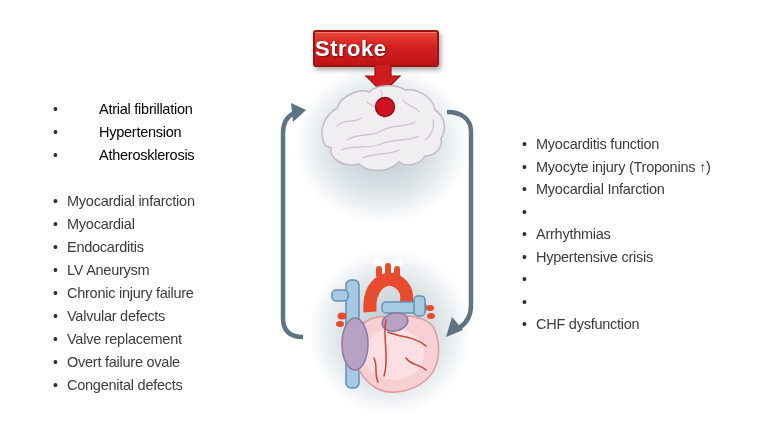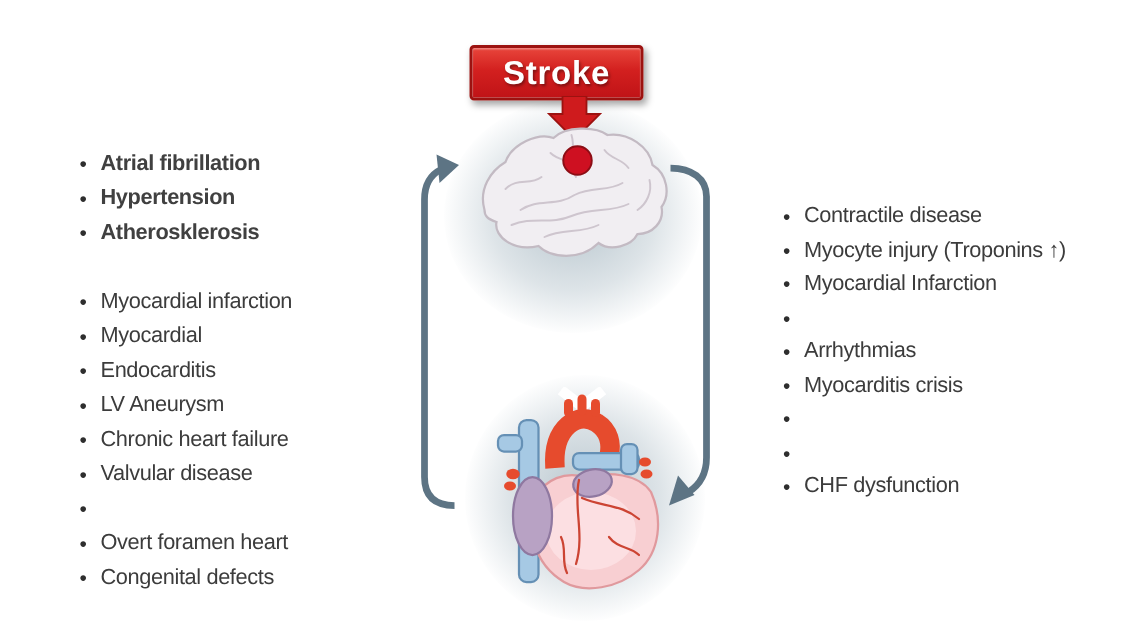--- a/index.html
+++ b/index.html
@@ -7,11 +7,11 @@
           font-family:"Liberation Sans",sans-serif;}
 
   
-  .banner{position:absolute;left:313px;top:30px;width:116px;height:37px;
+  .banner{position:absolute;left:313px;top:30px;width:126px;height:37px;
           background:linear-gradient(180deg,#e8453b 0%,#d3201f 45%,#c01317 100%);
           border:2px solid #9c1210;border-radius:3px;box-sizing:border-box;
           box-shadow:2px 3px 5px rgba(0,0,0,.35), inset 0 1px 1px rgba(255,255,255,.35);
-          display:flex;align-items:center;justify-content:center;}
+          display:flex;align-items:center;justify-content:flex-start;}
   .banner-label{color:#ffffff;font-size:22px;font-weight:bold;letter-spacing:.5px;
           text-shadow:1px 1px 2px rgba(0,0,0,.4);}
 

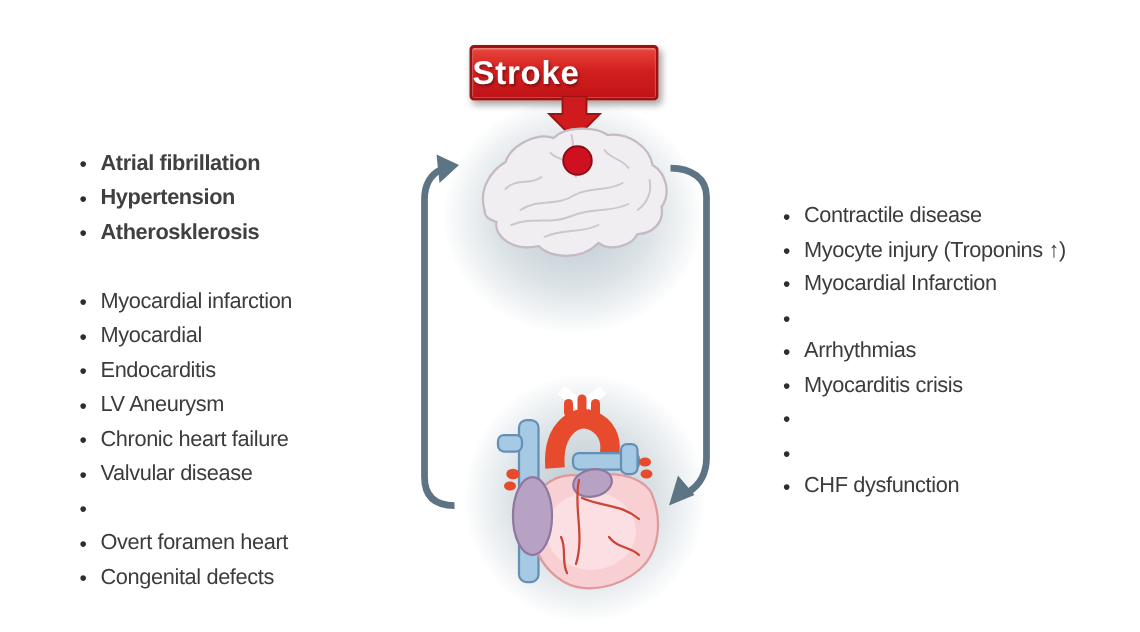--- a/index.html
+++ b/index.html
@@ -34,7 +34,7 @@
   .group-gap{height:5px;}
   .bullet{color:#2e2e2e;font-size:14px;width:10px;margin-right:4px;flex:0 0 auto;}
   .item-text{font-size:14.5px;letter-spacing:-0.25px;color:#3c3c3c;white-space:nowrap;}
-  .hot .item-text{color:#404040;font-weight:bold;}
+  .hot .item-text{color:#000000;font-weight:normal;margin-left:32px;}
 </style>
 </head>
 <body>

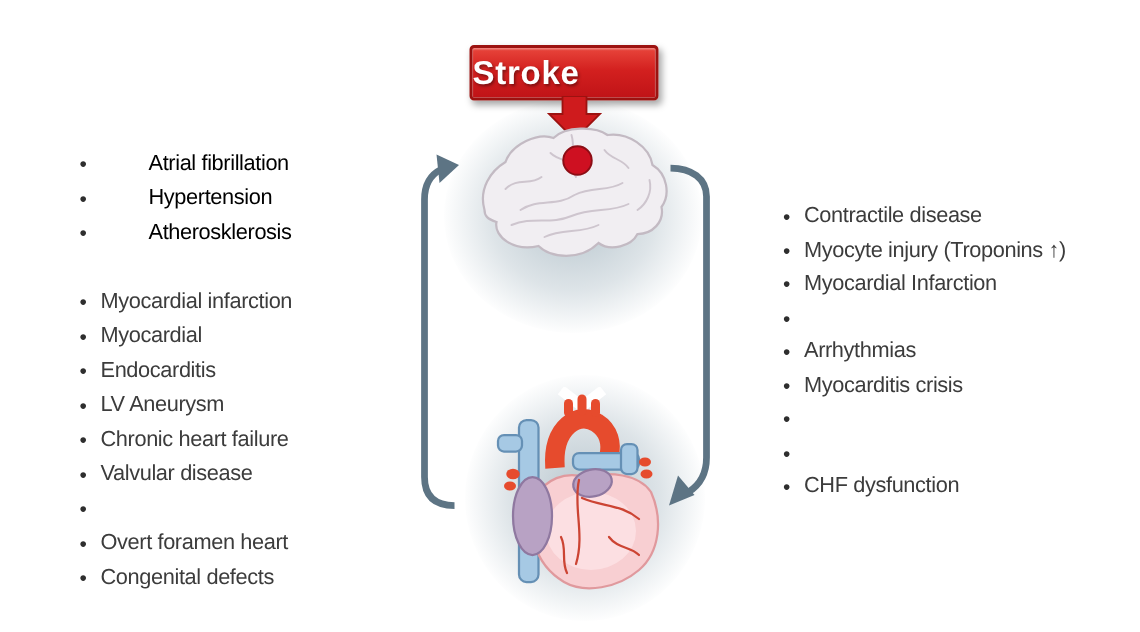--- a/index.html
+++ b/index.html
@@ -172,7 +172,7 @@
   <ul class="bullet-list abs right-list">
     <li>
         <span class="bullet">•</span>
-        <span class="item-text">Contractile disease</span>
+        <span class="item-text">Myocarditis function</span>
       </li>
     <li>
         <span class="bullet">•</span>

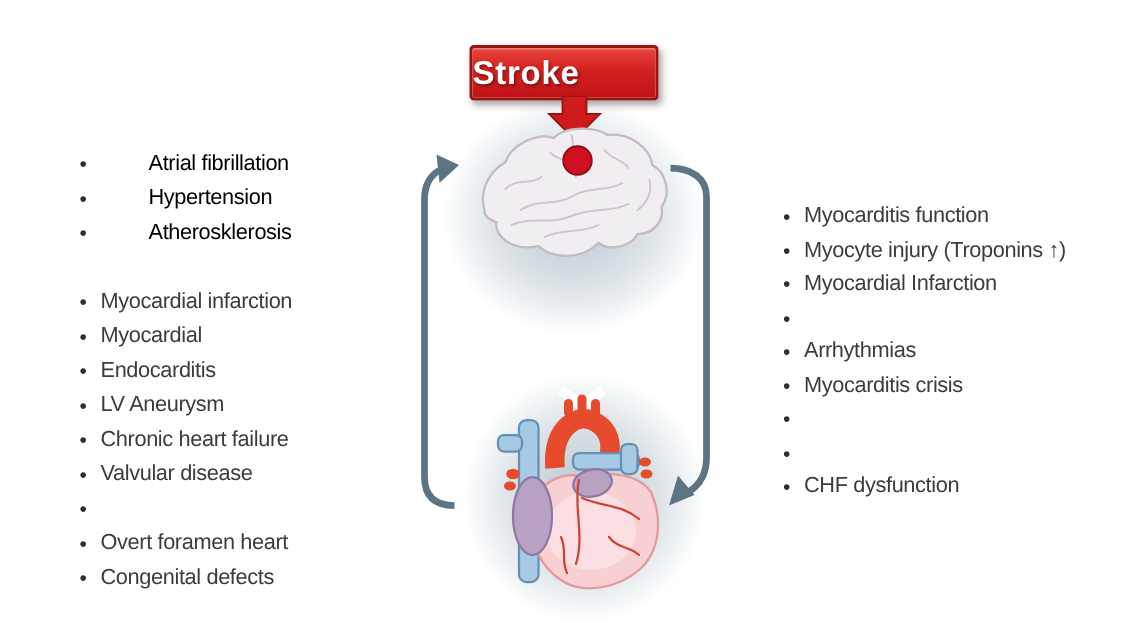--- a/index.html
+++ b/index.html
@@ -191,7 +191,7 @@
       </li>
     <li>
         <span class="bullet">•</span>
-        <span class="item-text">Myocarditis crisis</span>
+        <span class="item-text">Hypertensive crisis</span>
       </li>
     <li>
         <span class="bullet">•</span>

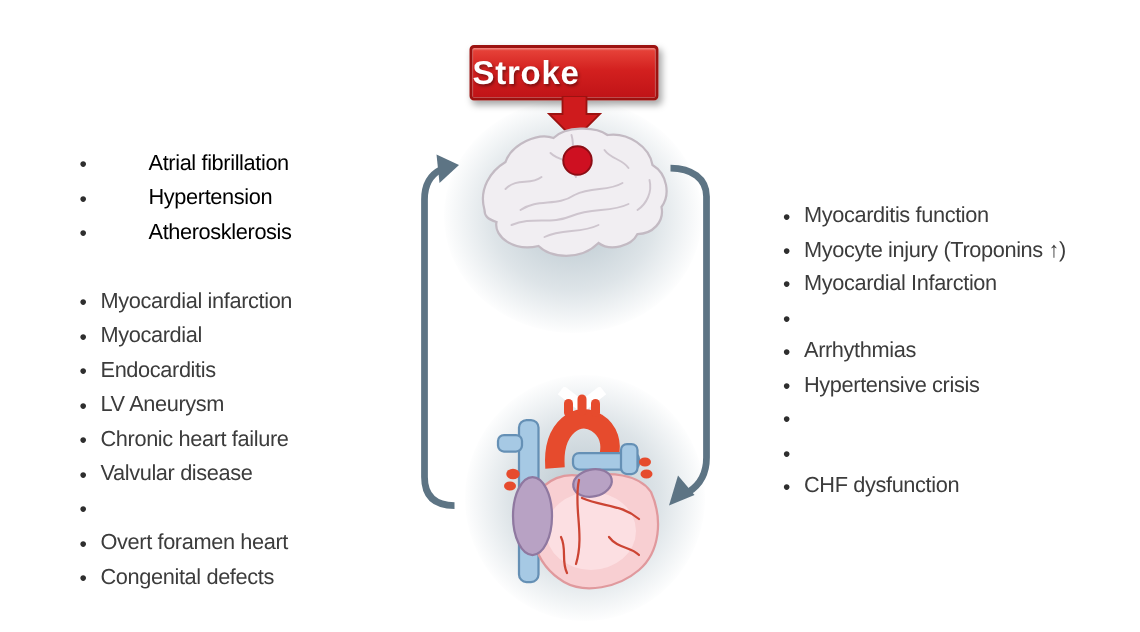--- a/index.html
+++ b/index.html
@@ -150,7 +150,7 @@
       </li>
     <li>
         <span class="bullet">•</span>
-        <span class="item-text">Chronic heart failure</span>
+        <span class="item-text">Chronic injury failure</span>
       </li>
     <li>
         <span class="bullet">•</span>

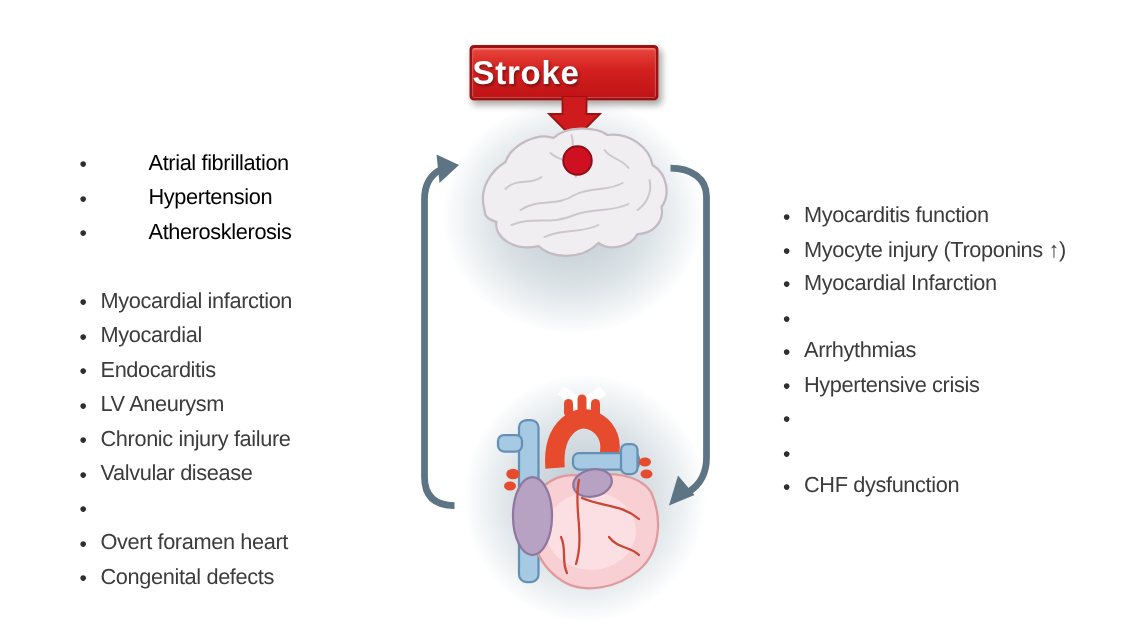--- a/index.html
+++ b/index.html
@@ -154,7 +154,7 @@
       </li>
     <li>
         <span class="bullet">•</span>
-        <span class="item-text">Valvular disease</span>
+        <span class="item-text">Valvular defects</span>
       </li>
     <li>
         <span class="bullet">•</span>

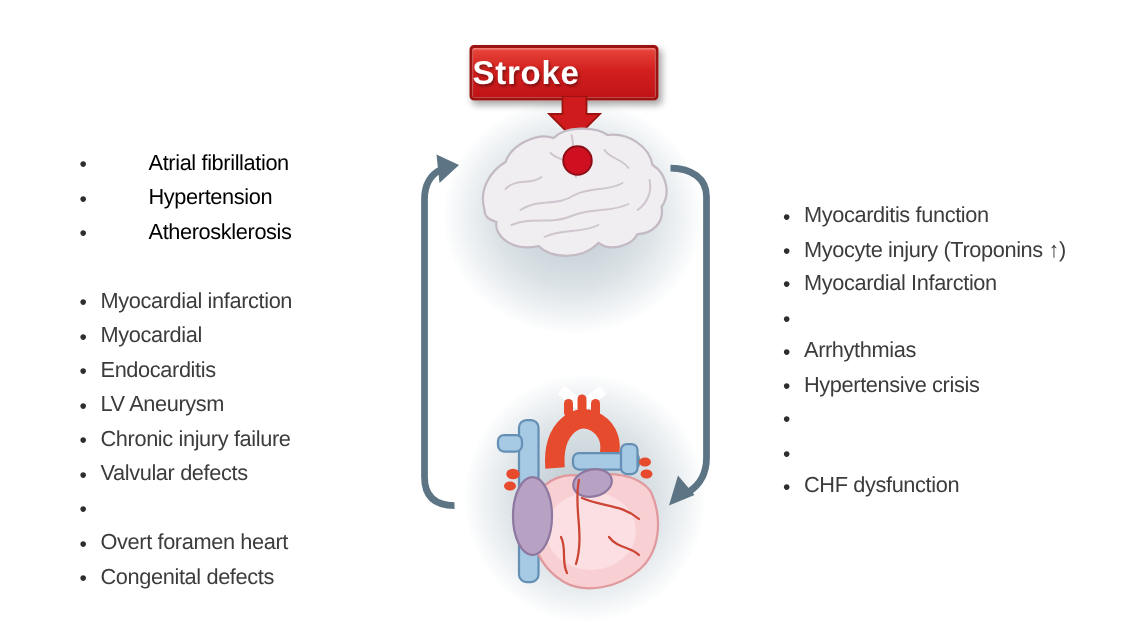--- a/index.html
+++ b/index.html
@@ -158,6 +158,7 @@
       </li>
     <li>
         <span class="bullet">•</span>
+        <span class="item-text">Valve replacement</span>
       </li>
     <li>
         <span class="bullet">•</span>

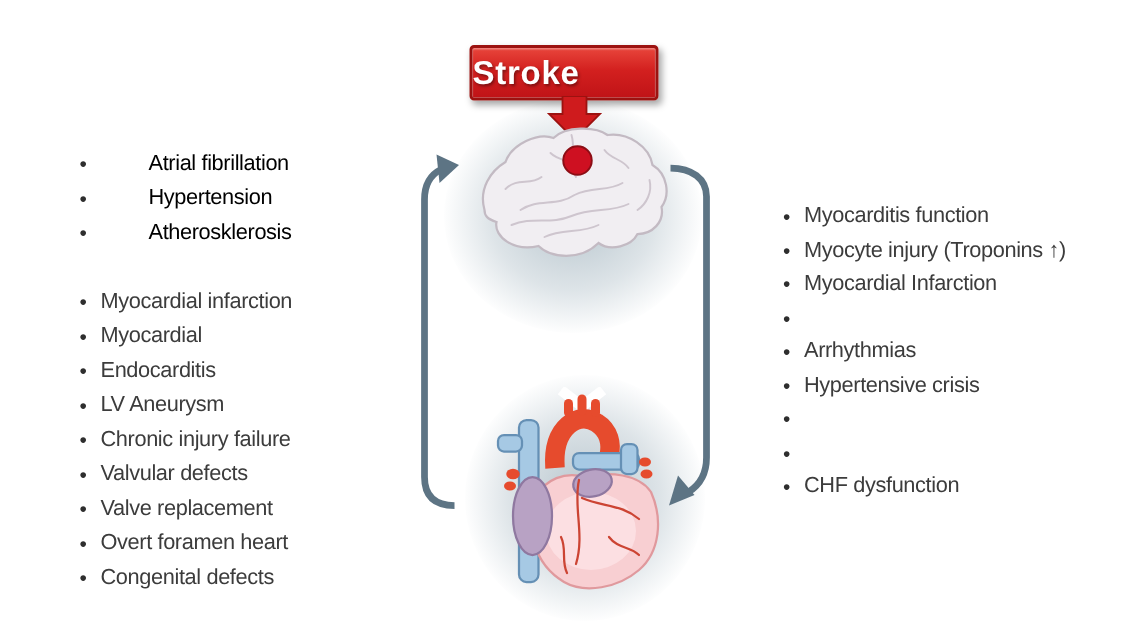--- a/index.html
+++ b/index.html
@@ -162,7 +162,7 @@
       </li>
     <li>
         <span class="bullet">•</span>
-        <span class="item-text">Overt foramen heart</span>
+        <span class="item-text">Overt failure ovale</span>
       </li>
     <li>
         <span class="bullet">•</span>

